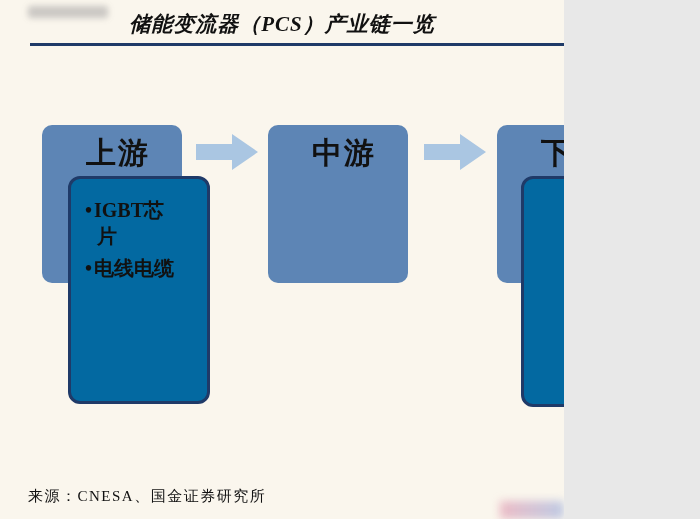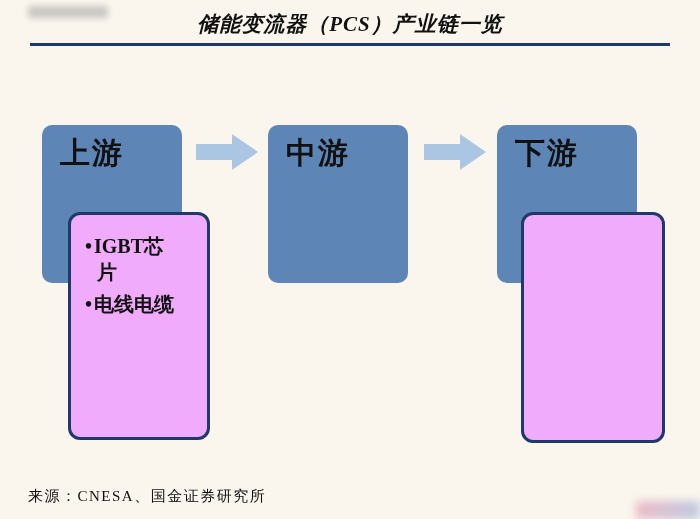--- a/index.html
+++ b/index.html
@@ -17,7 +17,7 @@
   }
   .page{
     position:relative;
-    width:700px;height:519px;
+    width:564px;height:519px;
     background:var(--background);
     overflow:hidden;
   }

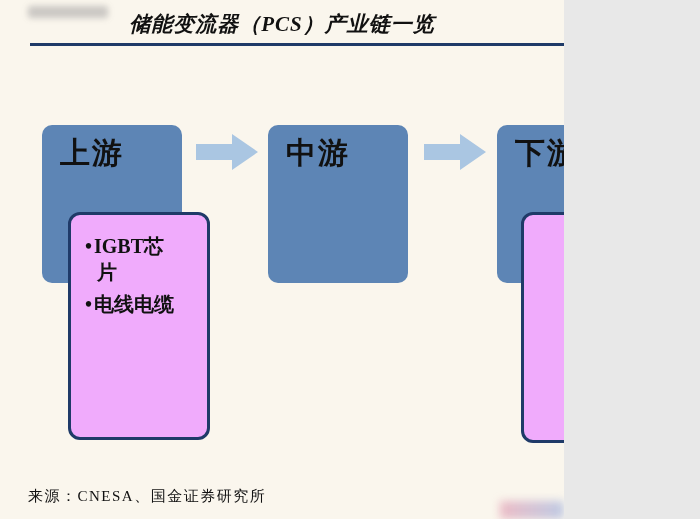--- a/index.html
+++ b/index.html
@@ -54,6 +54,7 @@
     font-weight:bold;
     color:var(--text-dark);
     letter-spacing:2px;
+    margin-left:26px;
   }
   .white-card{
     position:absolute;

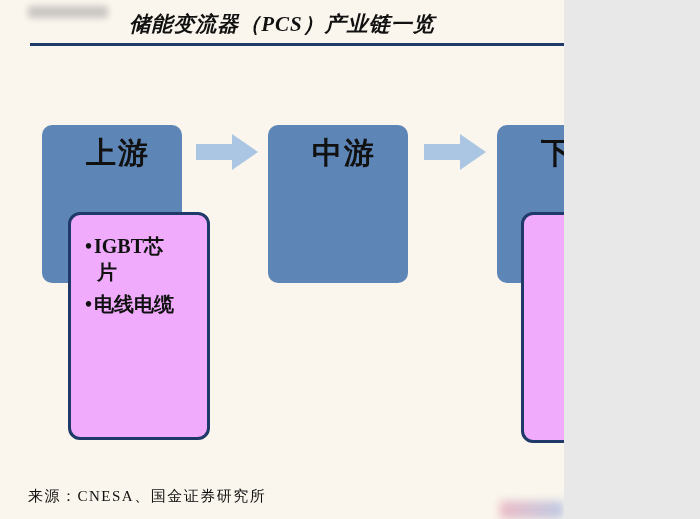--- a/index.html
+++ b/index.html
@@ -59,12 +59,11 @@
   .white-card{
     position:absolute;
     width:142px;height:228px;
-    background:#f0abfc;
+    background:#0369a1;
     border:3px solid var(--border-navy);
     border-radius:12px;
     z-index:2;
     padding:18px 8px 8px 14px;
-    margin-top:36px;
   }
   .white-card ul{
     list-style:none;

